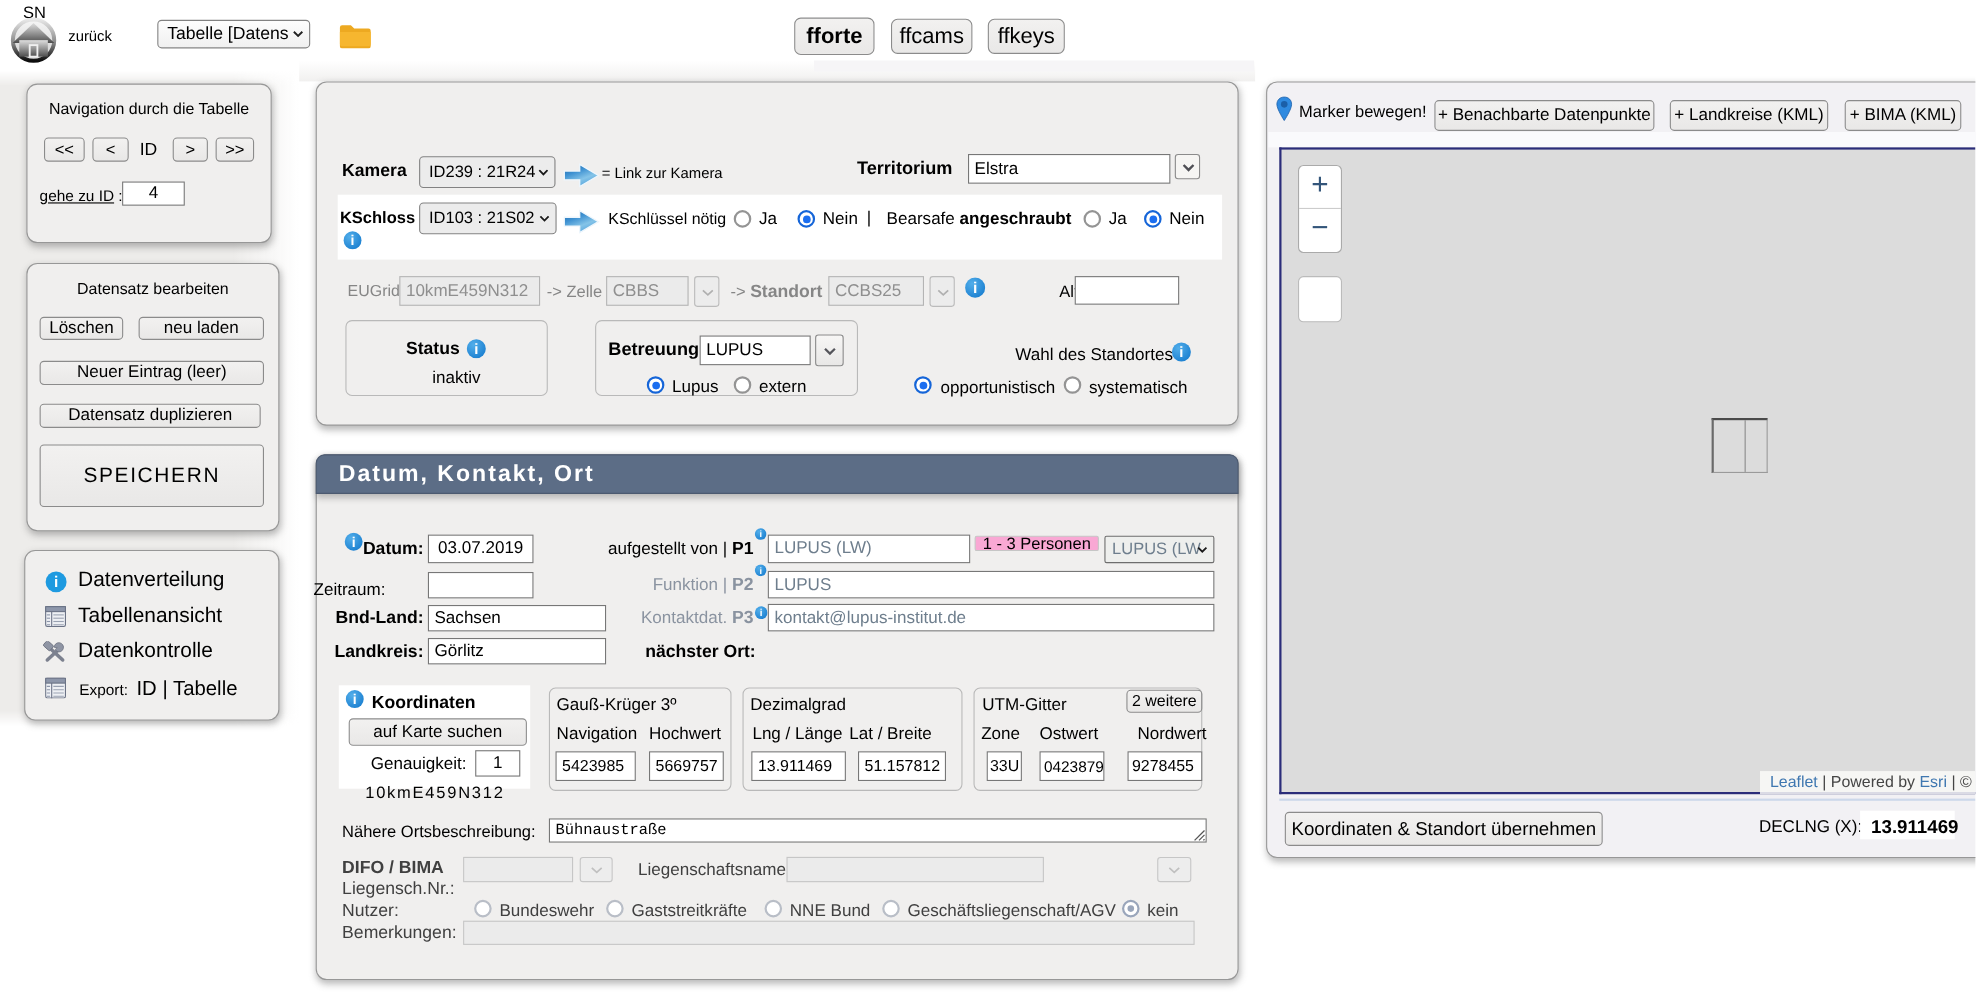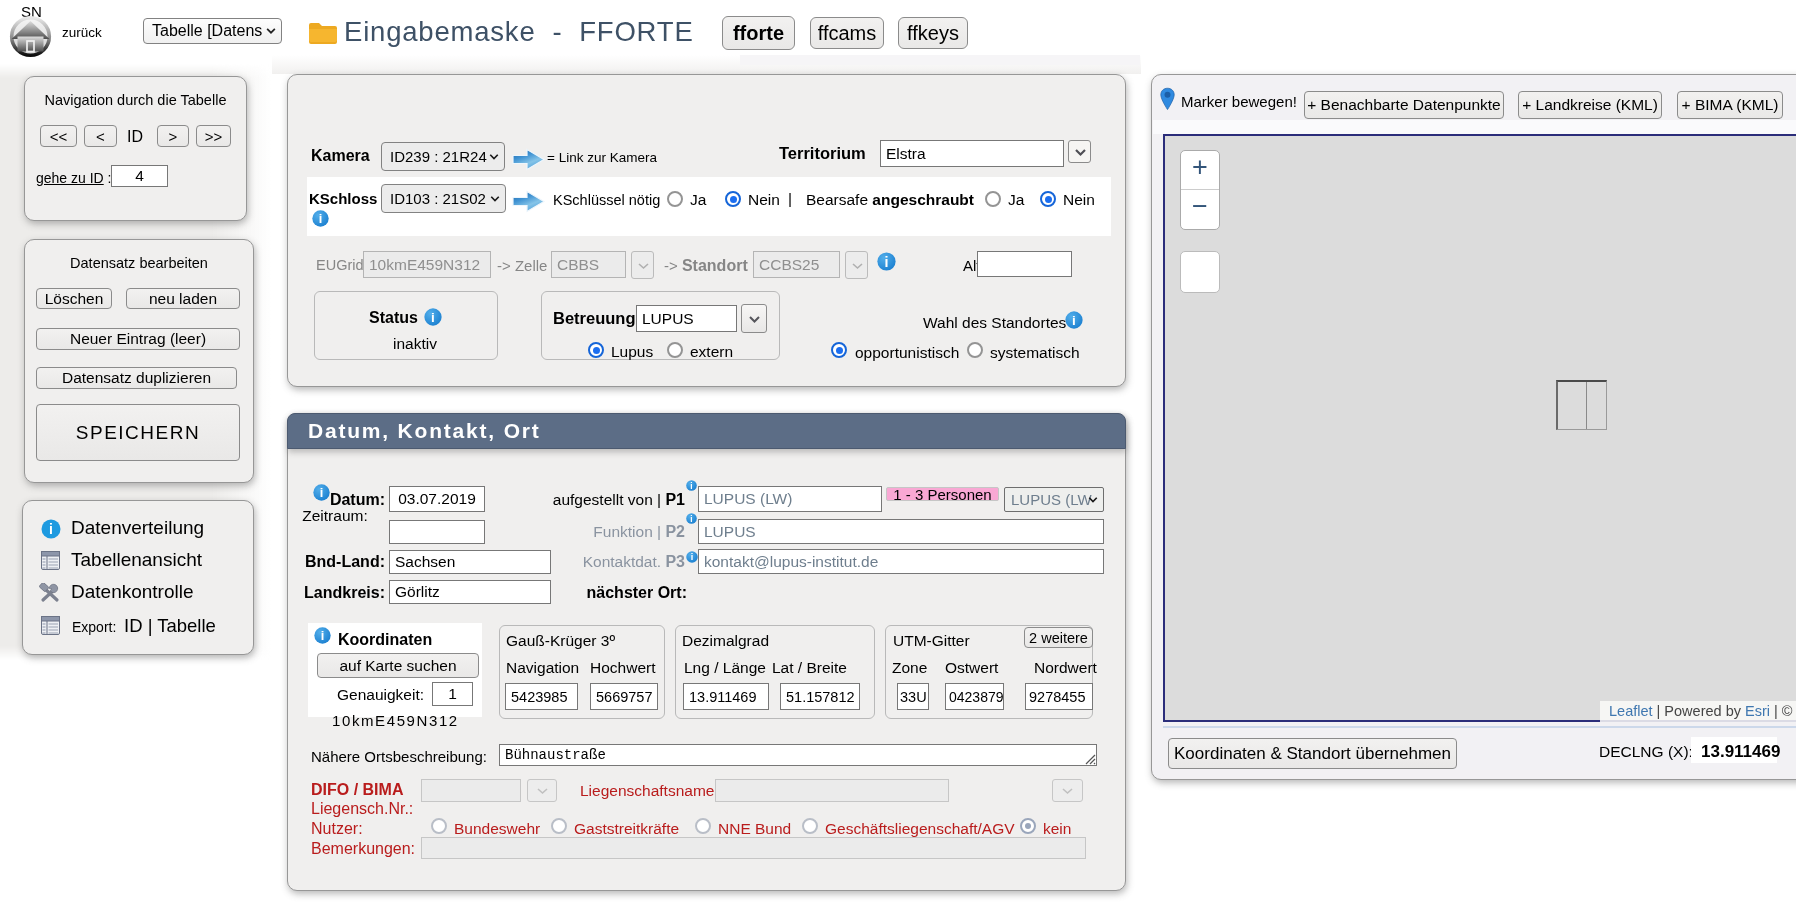--- a/index.html
+++ b/index.html
@@ -93,7 +93,6 @@
   <path d="M1,4 a2,2 0 0 1 2,-2 h8 l3,3 h13 a2,2 0 0 1 2,2 v14 a2,2 0 0 1 -2,2 h-24 a2,2 0 0 1 -2,-2 z" fill="#eda921"></path>
   <path d="M1,8 h28 v11 a2,2 0 0 1 -2,2 h-24 a2,2 0 0 1 -2,-2 z" fill="#f6b62f"></path>
 </svg>
-<div class="txt" style="left:344px;top:16px;font-size:27.5px;color:#3e5166;letter-spacing:0.8px;">Eingabemaske&nbsp; - &nbsp;FFORTE</div>
 
 <div class="btn b" style="left:722px;top:16px;width:73px;height:34px;font-size:20px;border-radius:6px;">fforte</div>
 <div class="btn" style="left:810px;top:17px;width:74px;height:32px;font-size:20px;border-radius:6px;">ffcams</div>

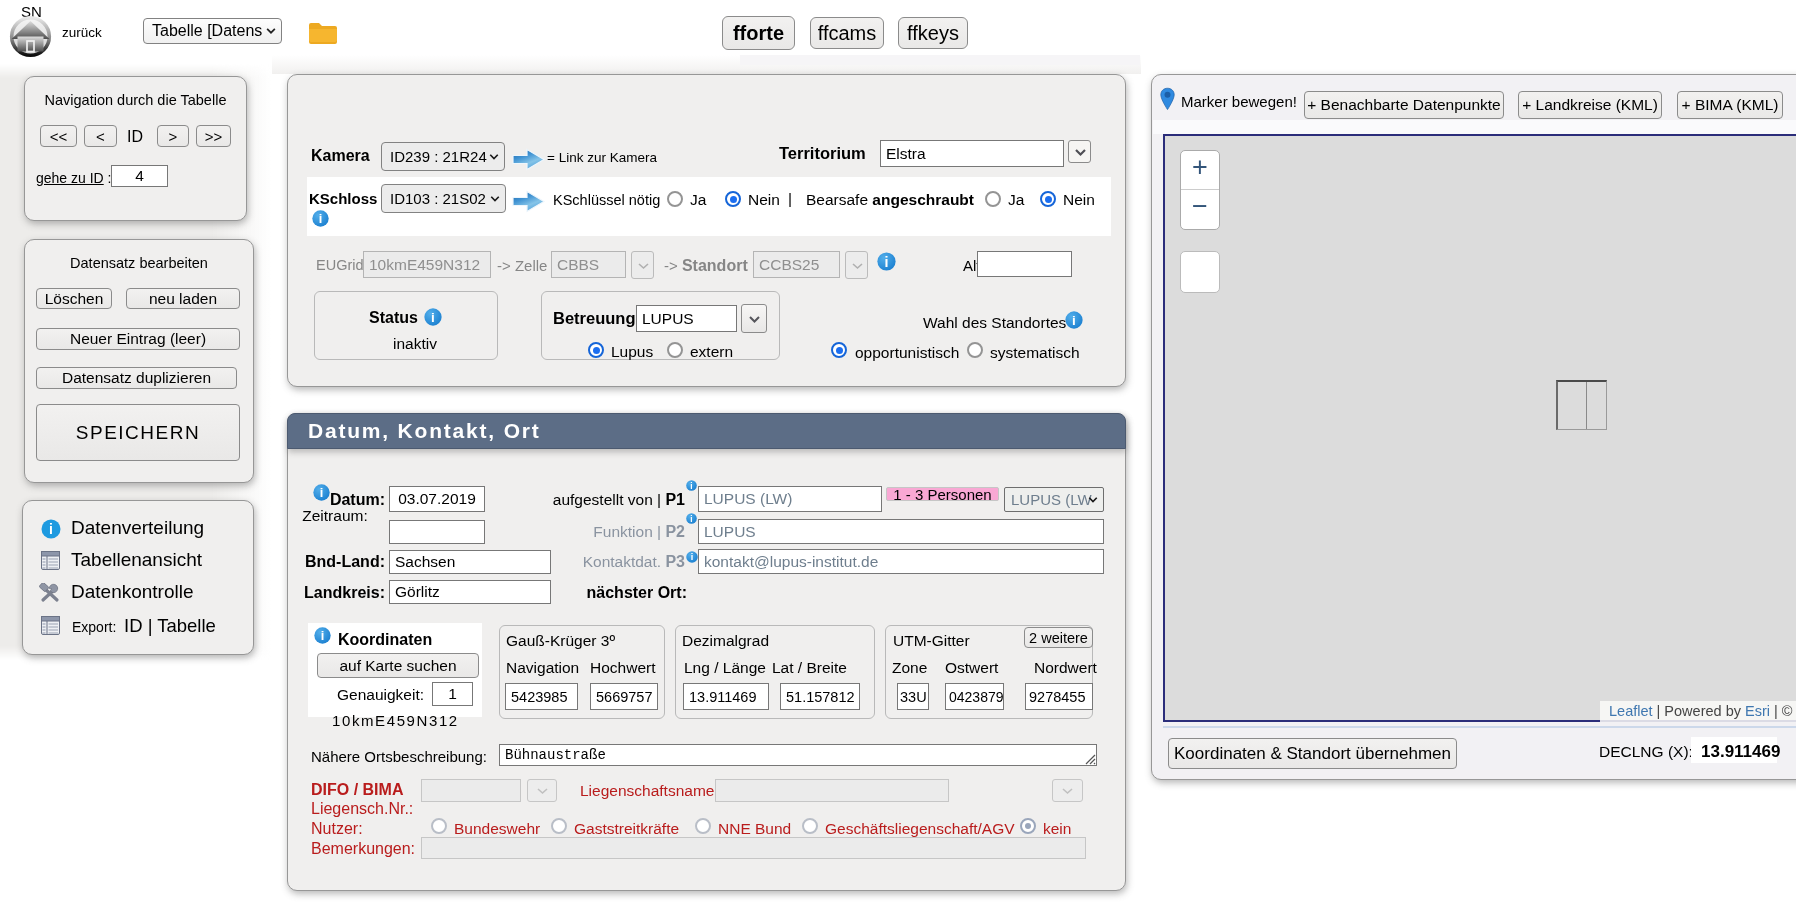--- a/index.html
+++ b/index.html
@@ -279,7 +279,7 @@
         <polyline points="1,1 6,6 11,1" fill="none" stroke="#1a1a1a" stroke-width="2.2"></polyline>
       </svg></div>
 
-<div class="txt" style="left:285px;top:507px;width:100px;text-align:center;">Zeitraum:</div>
+<div class="txt" style="left:285px;top:528px;width:100px;text-align:left;">Zeitraum:</div>
 <div class="inp" style="left:389px;top:520px;width:96px;height:24px;"></div>
 <div class="txt" style="left:520px;top:523px;width:165px;text-align:right;color:#8a93a0;">Funktion | <span class="b" style="font-size:16px;">P2</span></div>
 <svg class="abs infoi" style="left:686px;top:513px;" width="11" height="11" viewBox="0 0 20 20">

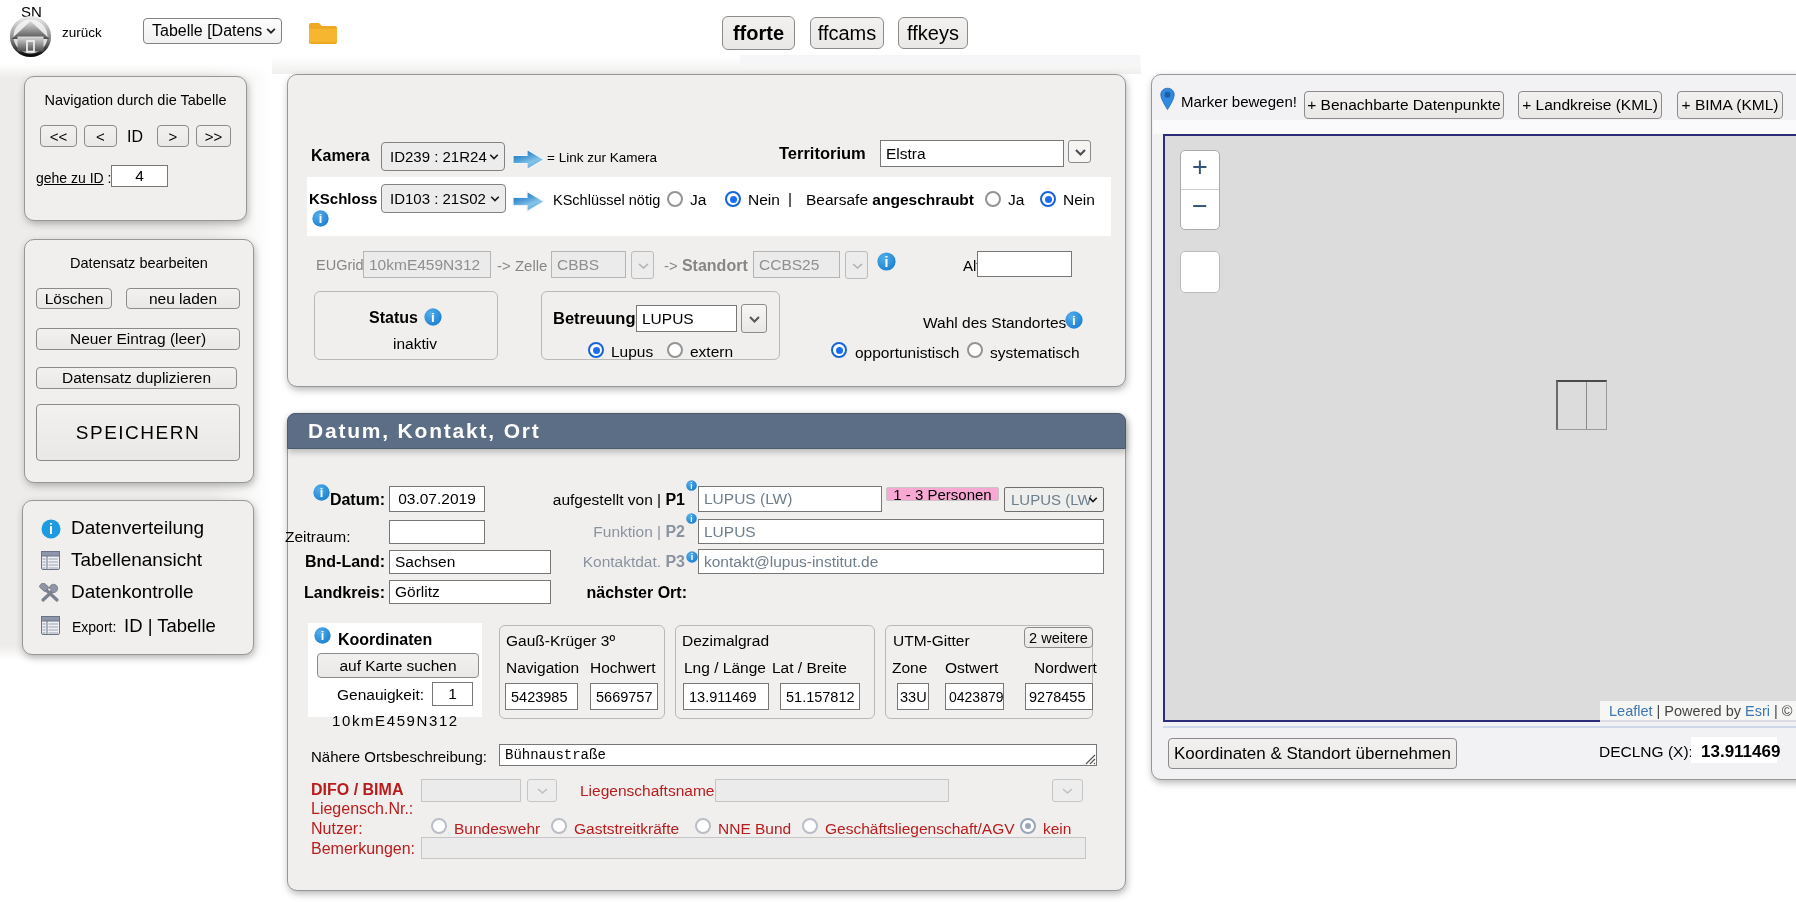--- a/index.html
+++ b/index.html
@@ -16,7 +16,7 @@
 .phead{position:absolute;background:#5c6d86;color:#fff;font-size:21px;font-weight:bold;letter-spacing:1.8px;display:flex;align-items:center;border-radius:8px 8px 0 0;border:1px solid #4c5a70;box-shadow:1px 3px 6px rgba(100,100,100,0.4);}
 .txt{position:absolute;font-size:15.5px;color:#000;white-space:nowrap;}
 .gry{color:#868686;}
-.dif{color:#b91c1c;}
+.dif{color:#404040;}
 .slate{color:#6e7e8d;}
 .rad{position:absolute;width:16px;height:16px;border-radius:50%;border:2px solid #949494;background:#fff;}
 .rad.on{border-color:#1565d8;}

